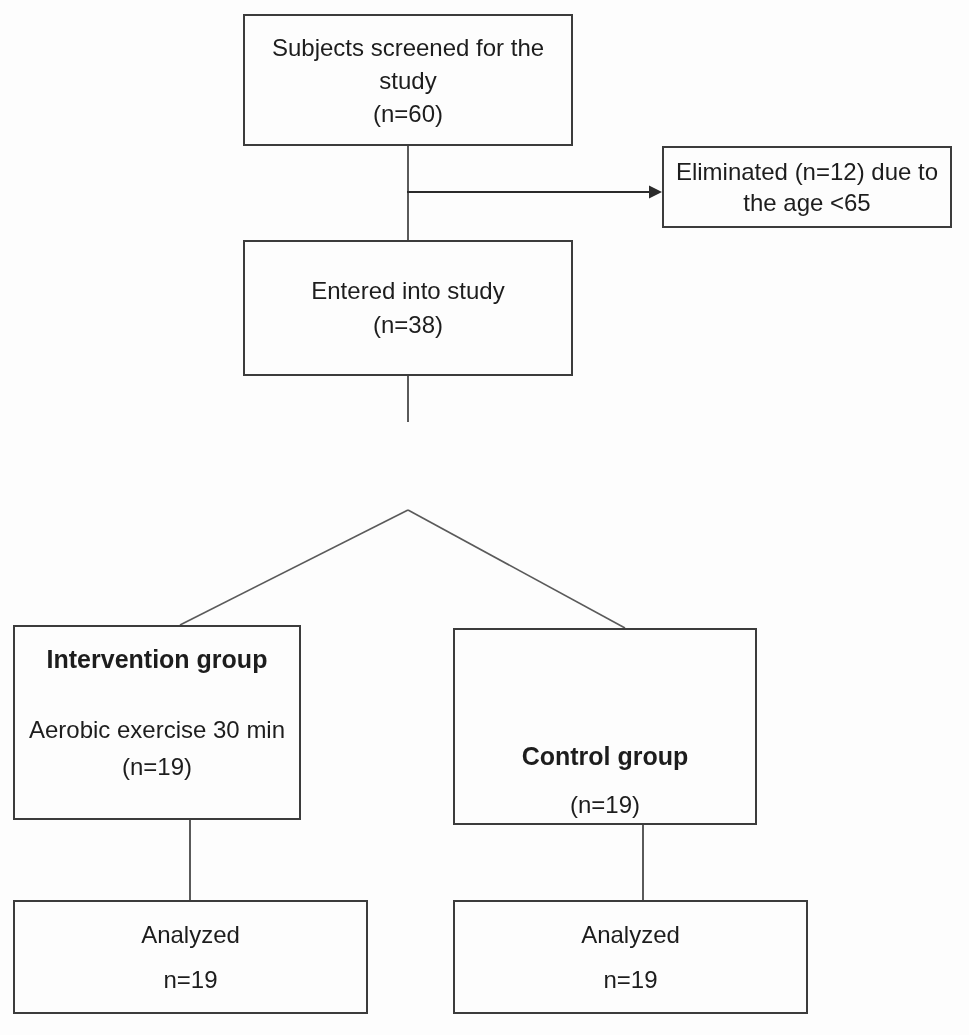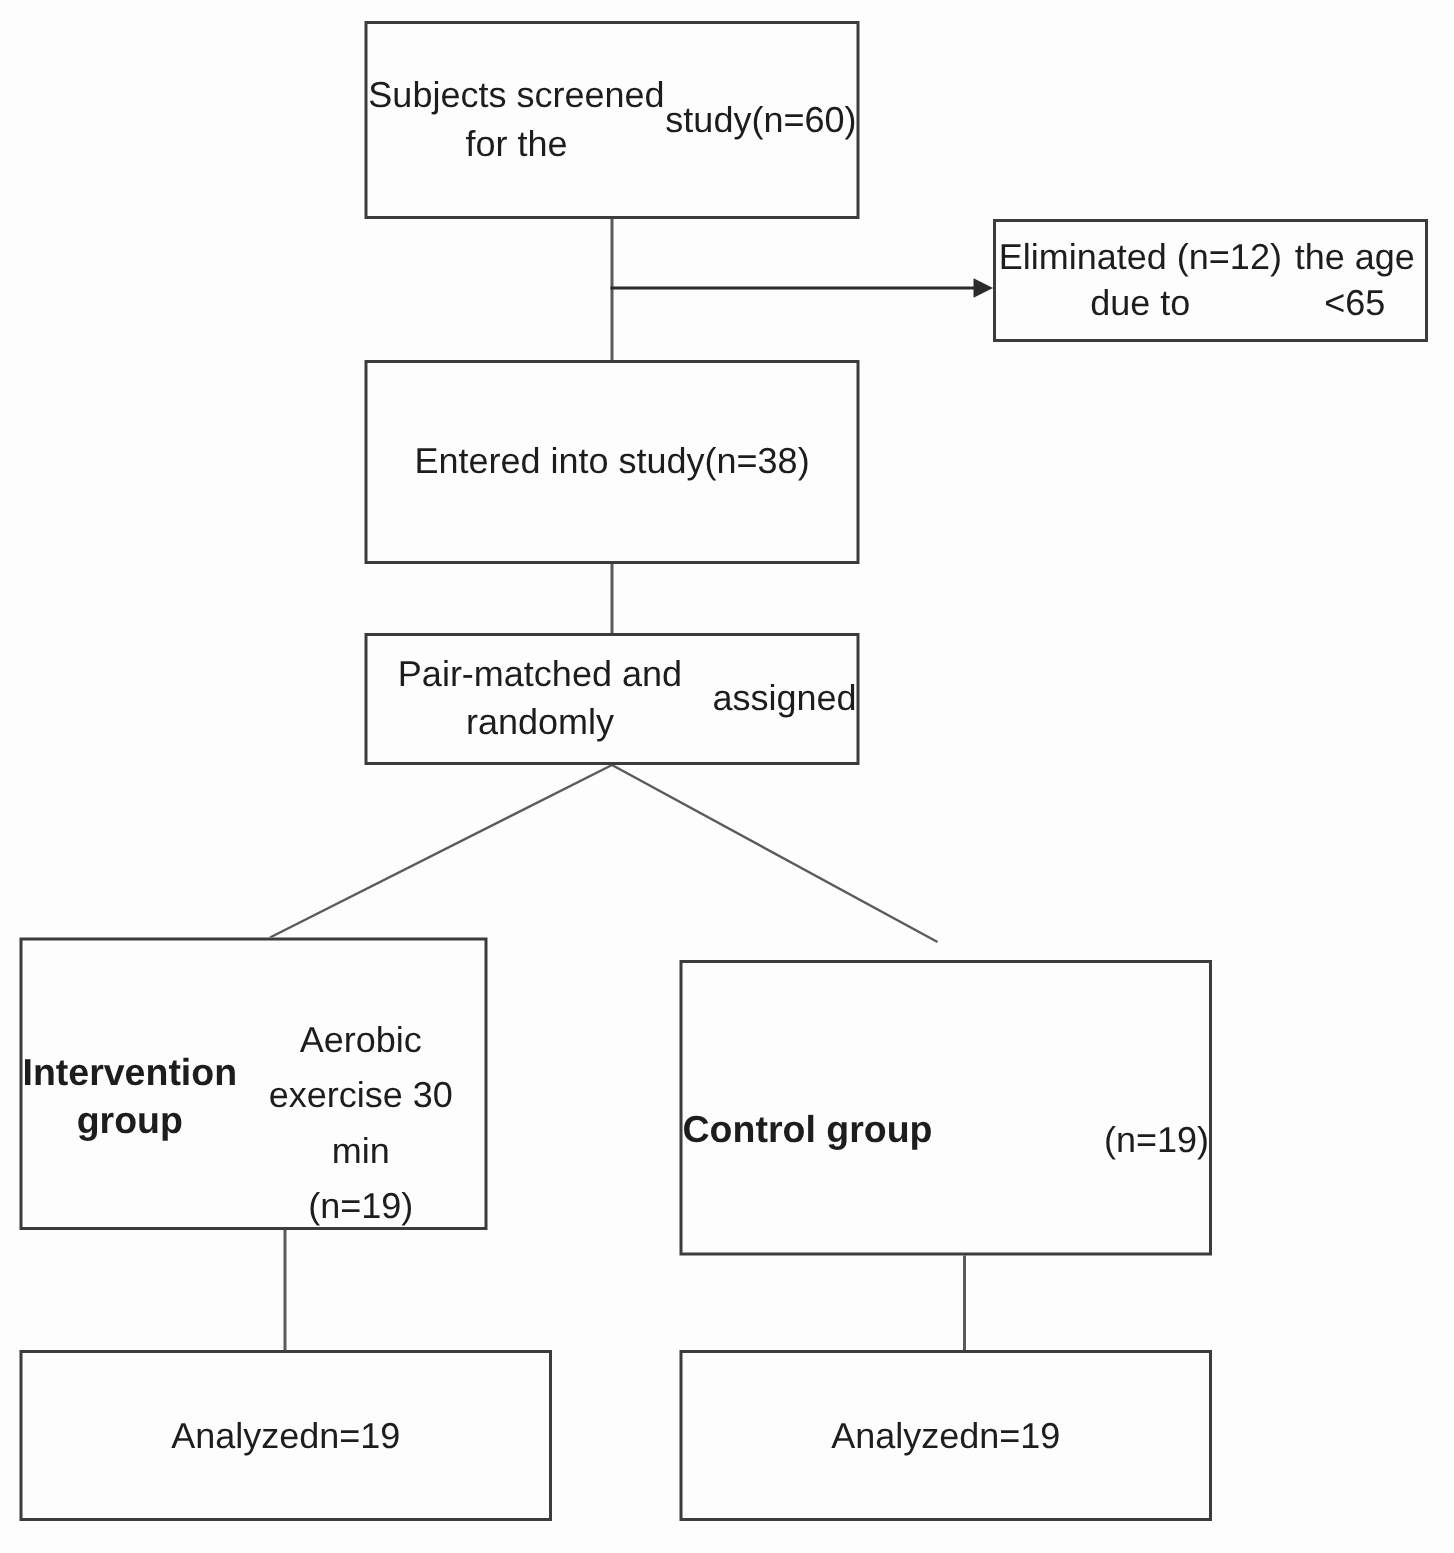--- a/index.html
+++ b/index.html
@@ -30,7 +30,7 @@
     border: 2px solid #3c3c3c;
     background: #fdfdfd;
     display: flex;
-    flex-direction: row;
+    flex-direction: column;
     align-items: center;
     justify-content: center;
     text-align: center;

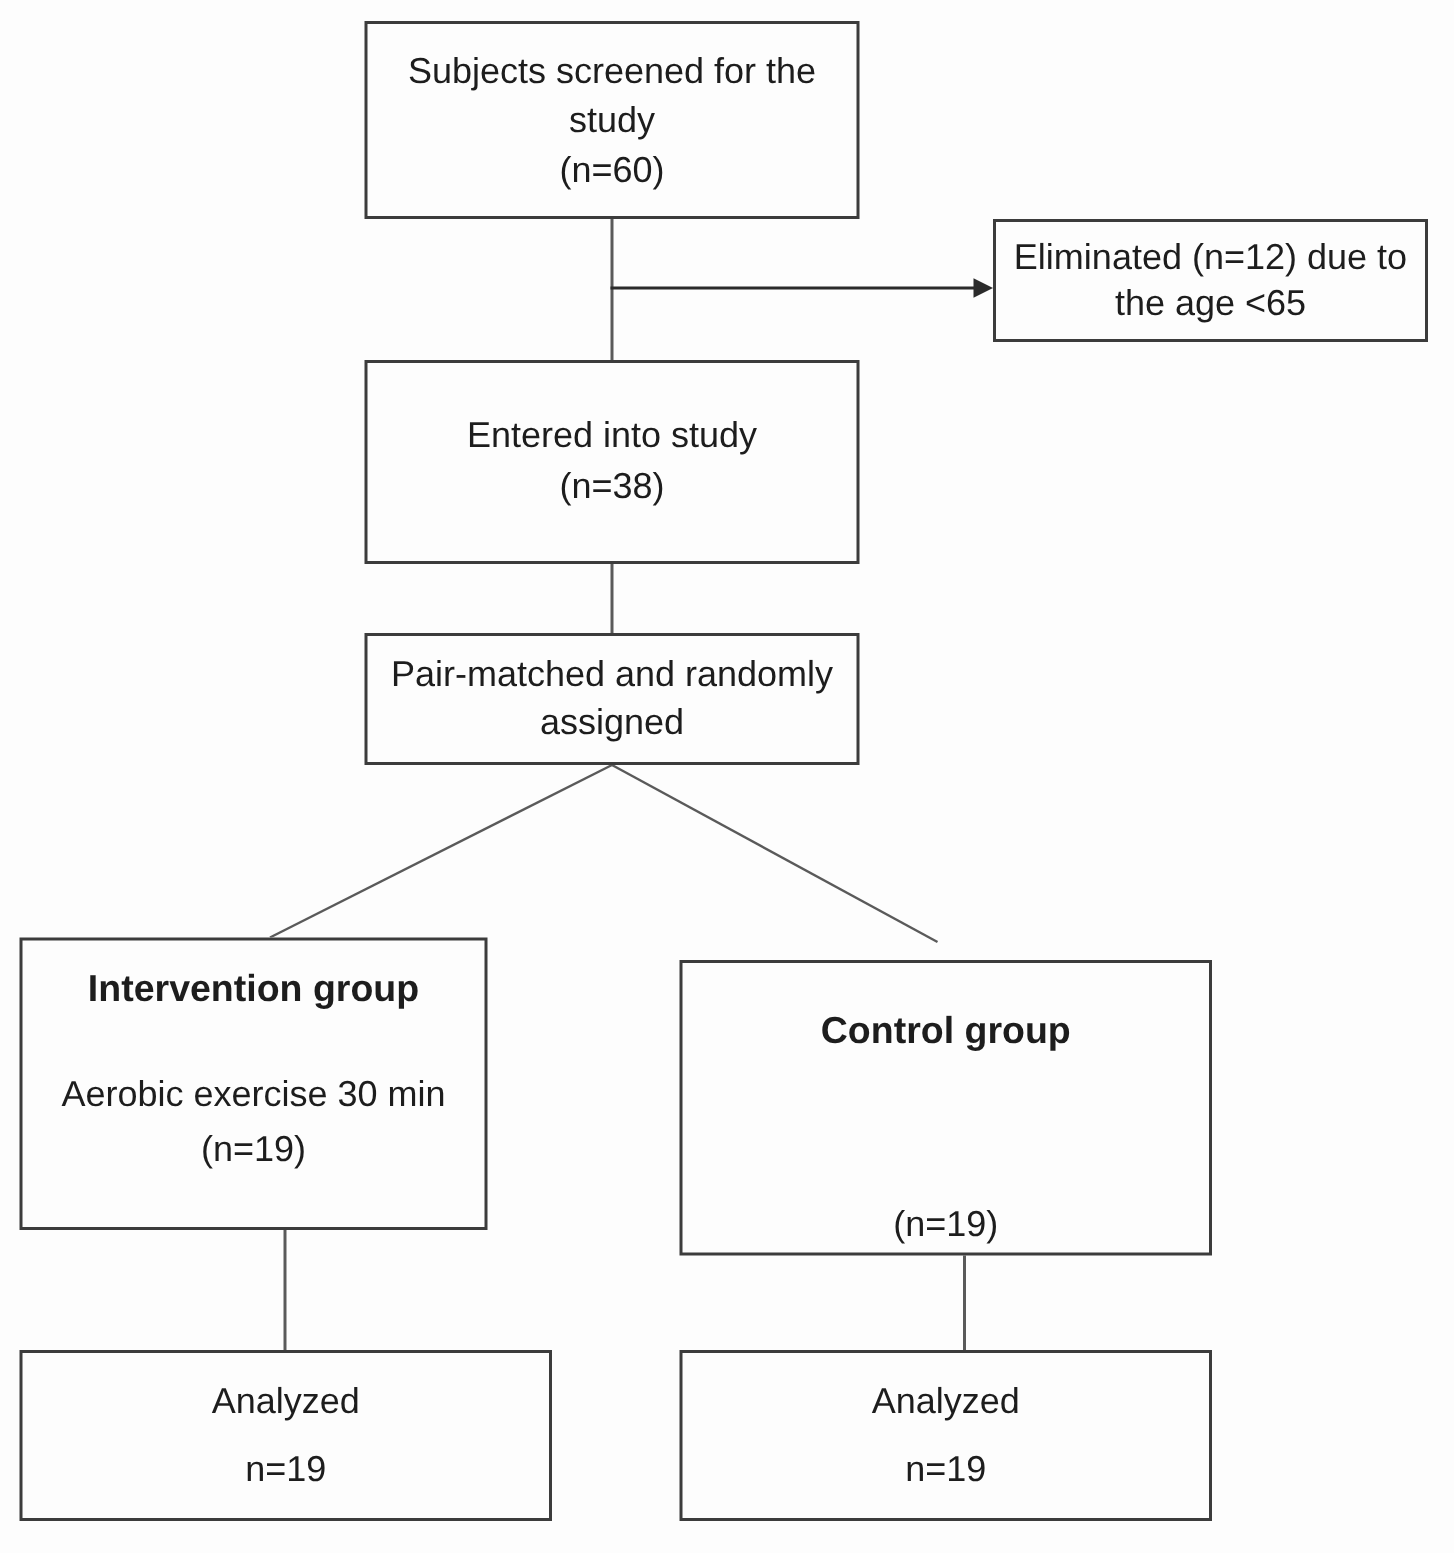--- a/index.html
+++ b/index.html
@@ -88,10 +88,6 @@
     <span class="line">(n=38)</span>
   </div>
 
-  <div class="box box-pair">
-    <span class="line">Pair-matched and randomly</span>
-    <span class="line">assigned</span>
-  </div>
 
   <div class="box box-intervention">
     <span class="group-title">Intervention group</span>

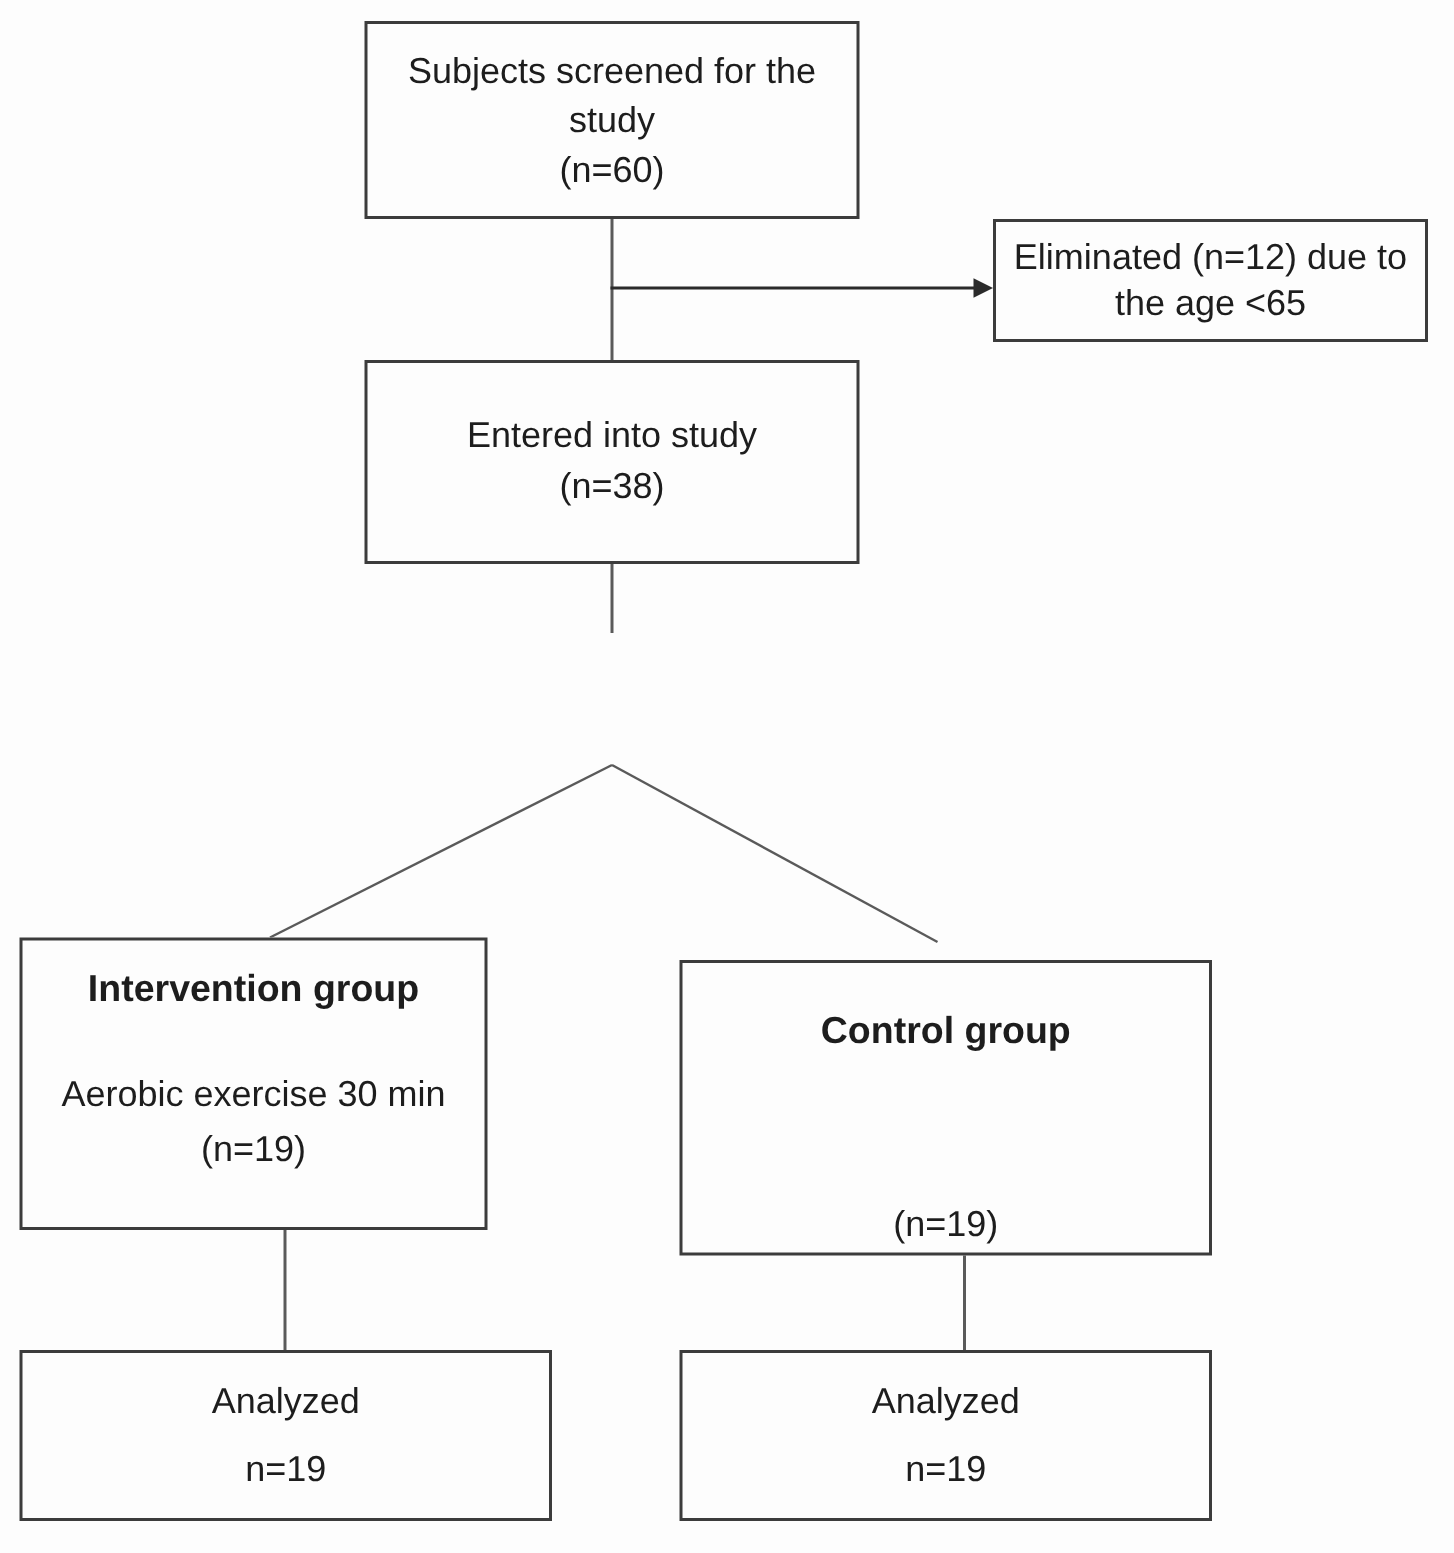--- a/index.html
+++ b/index.html
@@ -40,7 +40,7 @@
   .box-eliminated    { left: 662px; top: 146px; width: 290px; height: 82px;  line-height: 31px; }
   .box-entered       { left: 243px; top: 240px; width: 330px; height: 136px; line-height: 34px; }
   .box-pair          { left: 243px; top: 422px; width: 330px; height: 88px;  line-height: 32px; }
-  .box-intervention  { left: 13px;  top: 625px; width: 312px; height: 195px; justify-content: flex-start; padding-top: 16px; }
+  .box-intervention  { left: 13px;  top: 625px; width: 288px; height: 195px; justify-content: flex-start; padding-top: 16px; }
   .box-control       { left: 453px; top: 628px; width: 355px; height: 197px; justify-content: space-between; padding-top: 29px; margin-top: 12px; }
   .box-analyzed-l    { left: 13px;  top: 900px; width: 355px; height: 114px; line-height: 45px; }
   .box-analyzed-r    { left: 453px; top: 900px; width: 355px; height: 114px; line-height: 45px; }

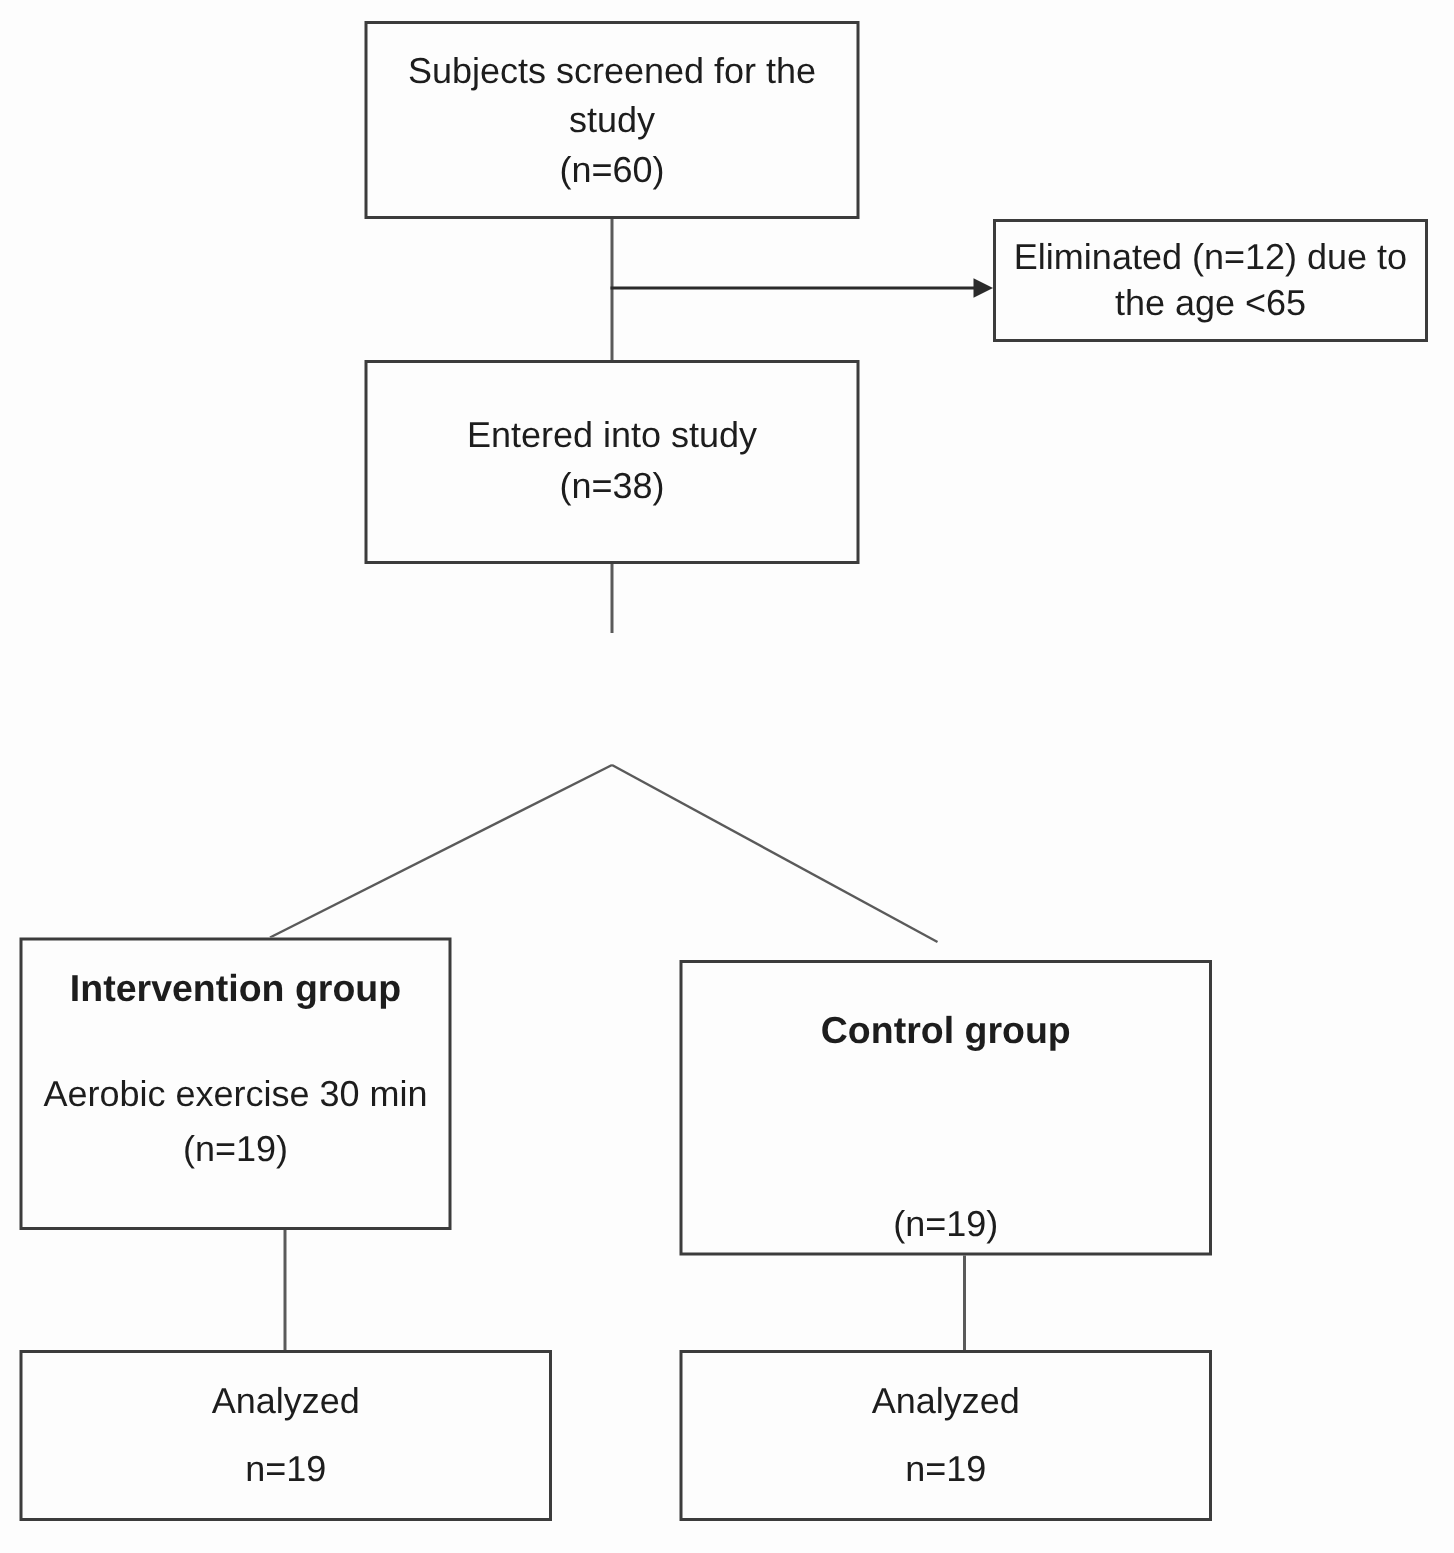--- a/index.html
+++ b/index.html
@@ -41,7 +41,7 @@
   .box-entered       { left: 243px; top: 240px; width: 330px; height: 136px; line-height: 34px; }
   .box-pair          { left: 243px; top: 422px; width: 330px; height: 88px;  line-height: 32px; }
   .box-intervention  { left: 13px;  top: 625px; width: 288px; height: 195px; justify-content: flex-start; padding-top: 16px; }
-  .box-control       { left: 453px; top: 628px; width: 355px; height: 197px; justify-content: space-between; padding-top: 29px; margin-top: 12px; }
+  .box-control       { left: 453px; top: 628px; width: 304px; height: 197px; justify-content: flex-end; padding-top: 29px; }
   .box-analyzed-l    { left: 13px;  top: 900px; width: 355px; height: 114px; line-height: 45px; }
   .box-analyzed-r    { left: 453px; top: 900px; width: 355px; height: 114px; line-height: 45px; }
   .group-title {

